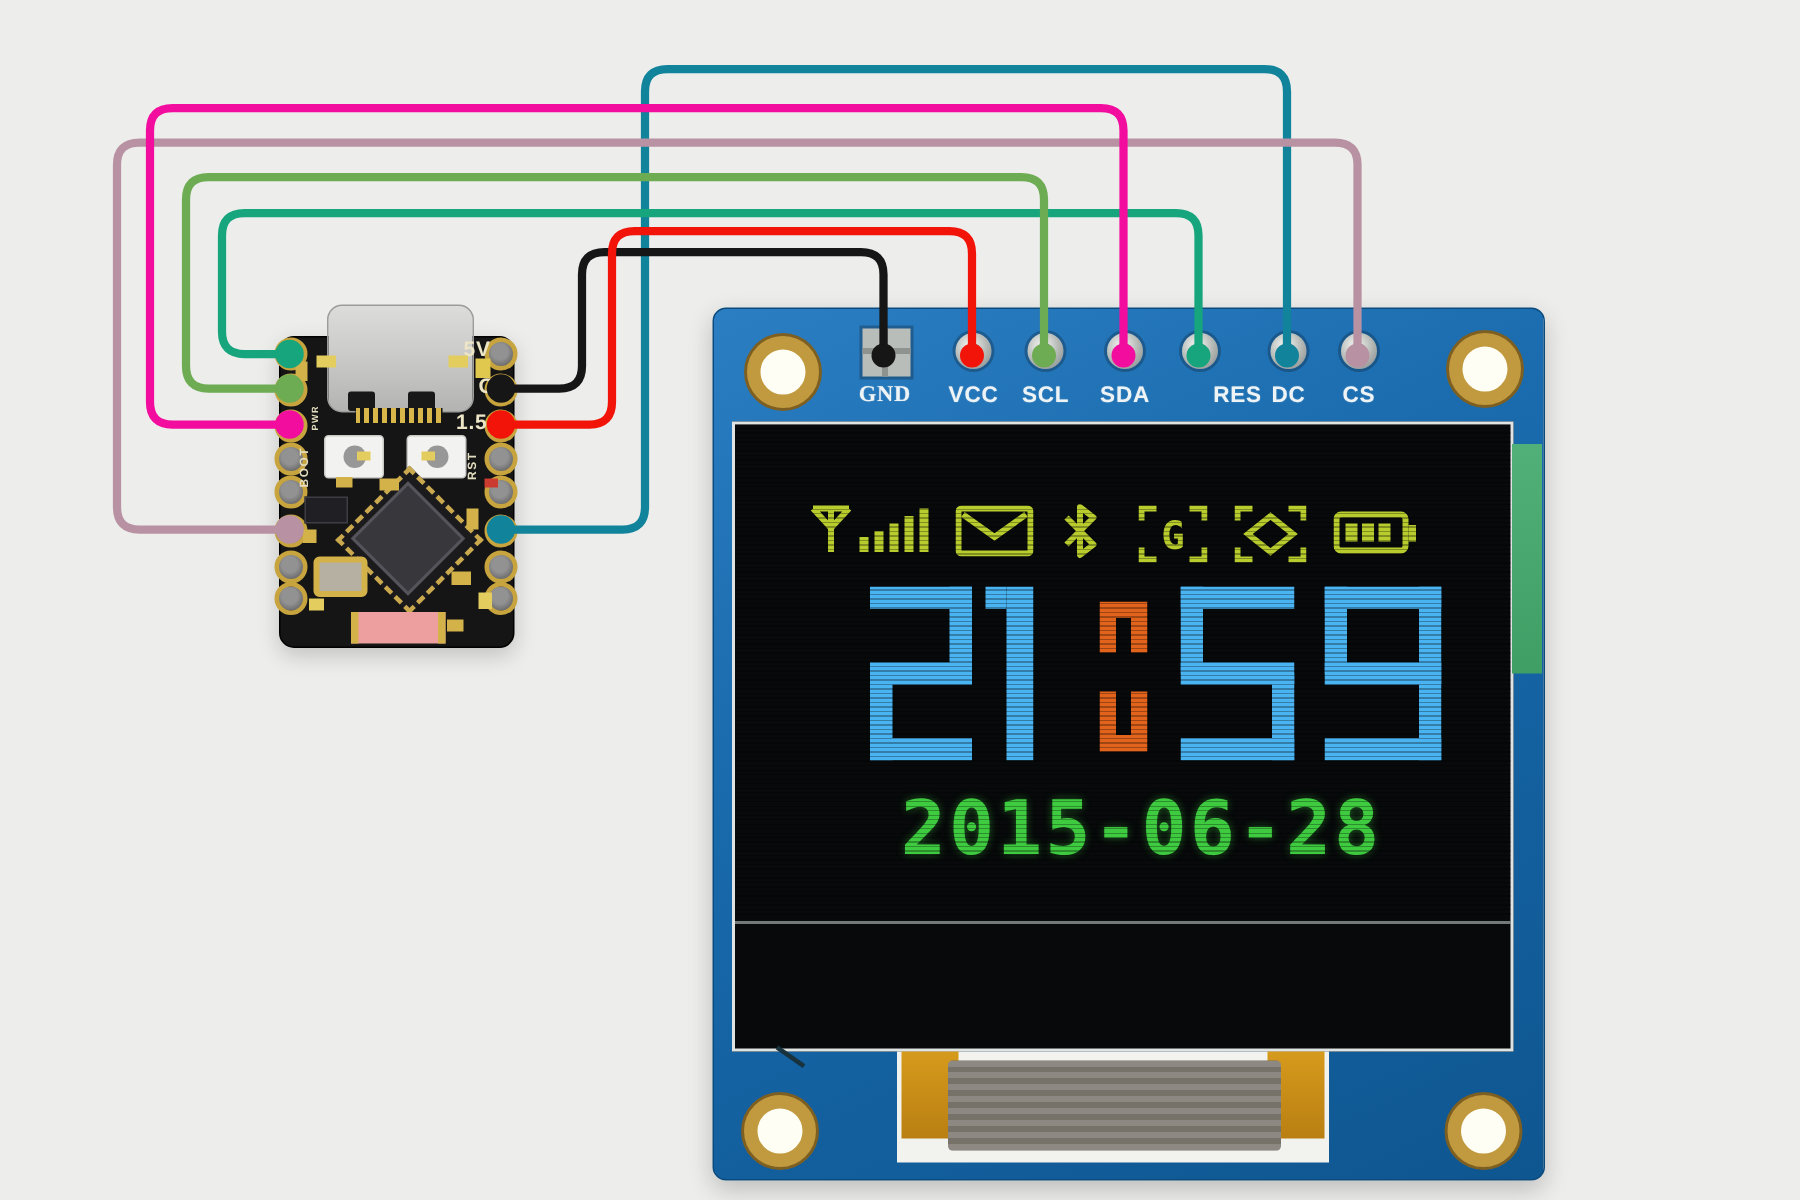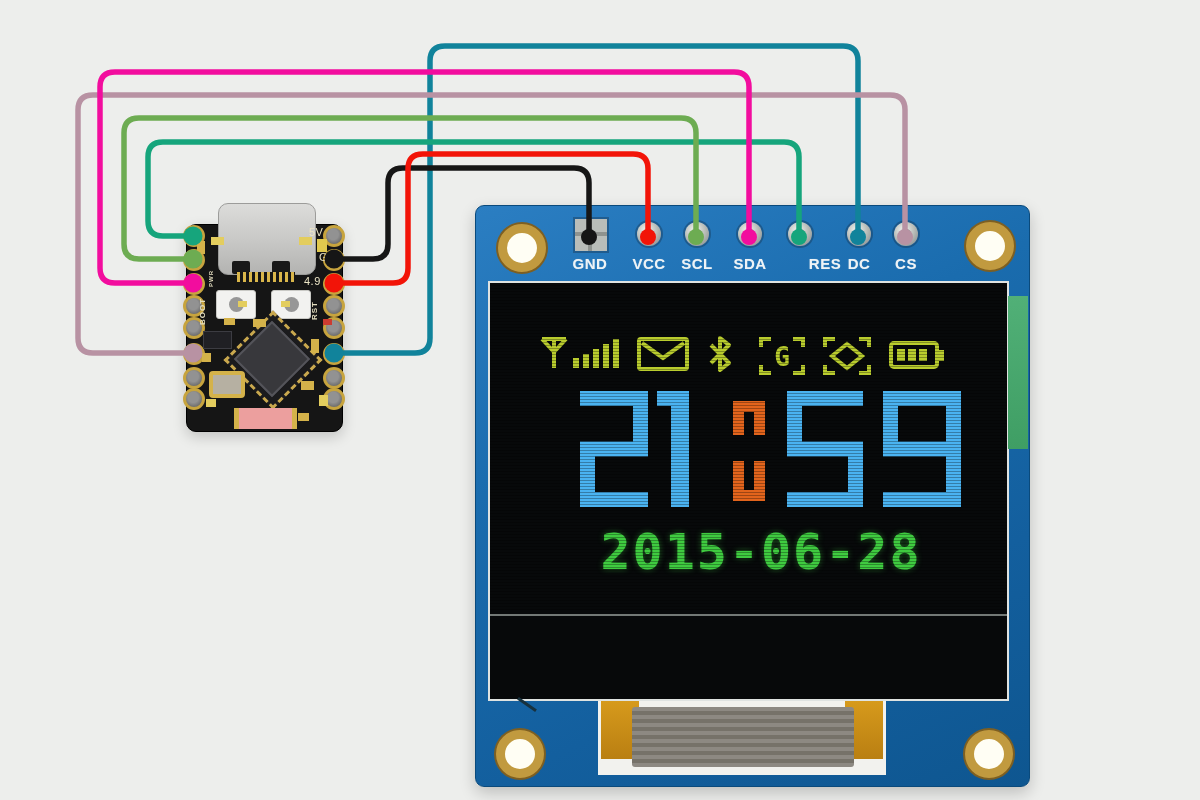--- a/index.html
+++ b/index.html
@@ -19,7 +19,7 @@
   .pad{position:absolute;width:16px;height:16px;border-radius:50%;
        background:radial-gradient(circle at 45% 40%,#929292 40%,#6c6c6c 75%);
        border:3px solid #c7a43e;}
-  .mcu-label{position:absolute;color:#ece5c6;font-size:11px;font-weight:normal;letter-spacing:.5px;line-height:9px;}
+  .mcu-label{position:absolute;color:#ece5c6;font-size:14px;font-weight:bold;letter-spacing:.5px;line-height:9px;}
   .mcu-label-vert{position:absolute;color:#e2dcbe;font-size:8px;font-weight:bold;transform:rotate(-90deg);
                   transform-origin:left top;letter-spacing:1px;line-height:8px;}
   .button{position:absolute;width:38px;height:27px;background:#f2f2f0;border-radius:3px;border:1px solid #c9c9c5;

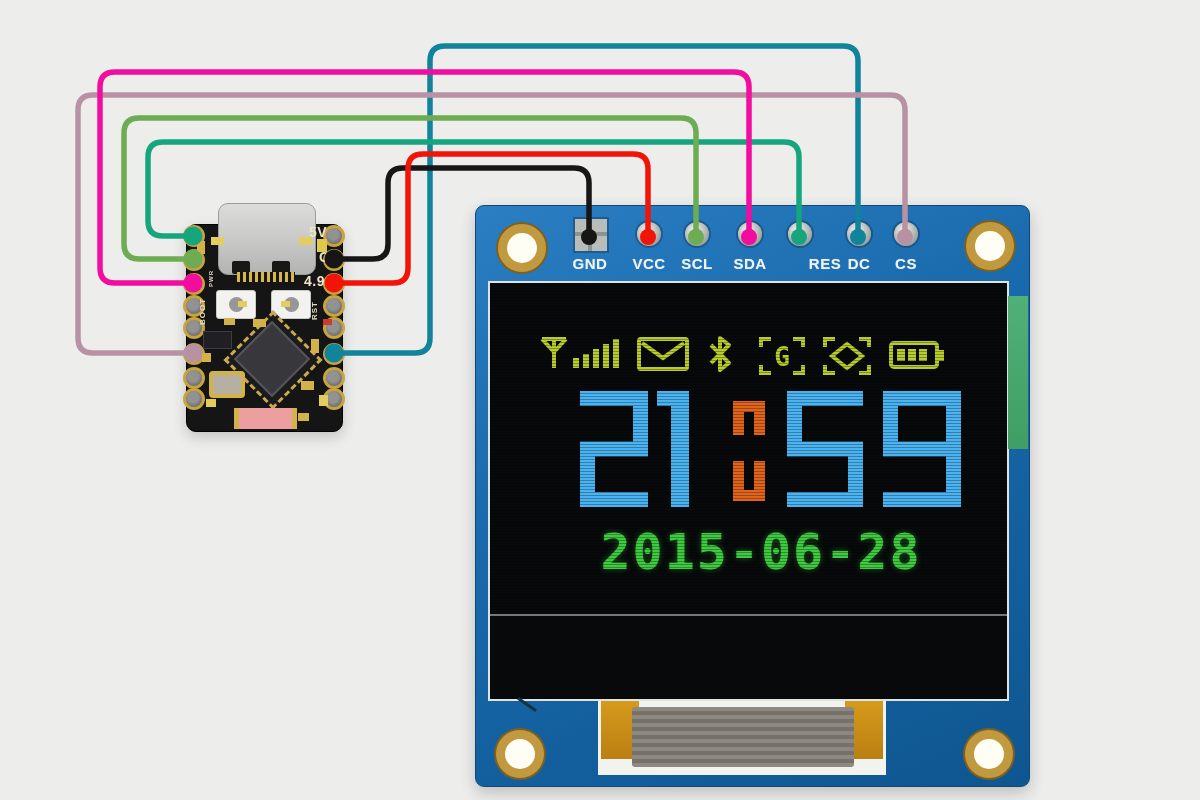--- a/index.html
+++ b/index.html
@@ -188,7 +188,7 @@
         </div>
       </div>
     <div id="oled-pin-labels">
-        <div class="pin-label" style="left: 114px;">GND</div>
+        <div class="pin-label" style="left: 114px; font-family: Liberation Serif, serif;">GND</div>
         <div class="pin-label" style="left: 173px;">VCC</div>
         <div class="pin-label" style="left: 221px;">SCL</div>
         <div class="pin-label" style="left: 274px;">SDA</div>

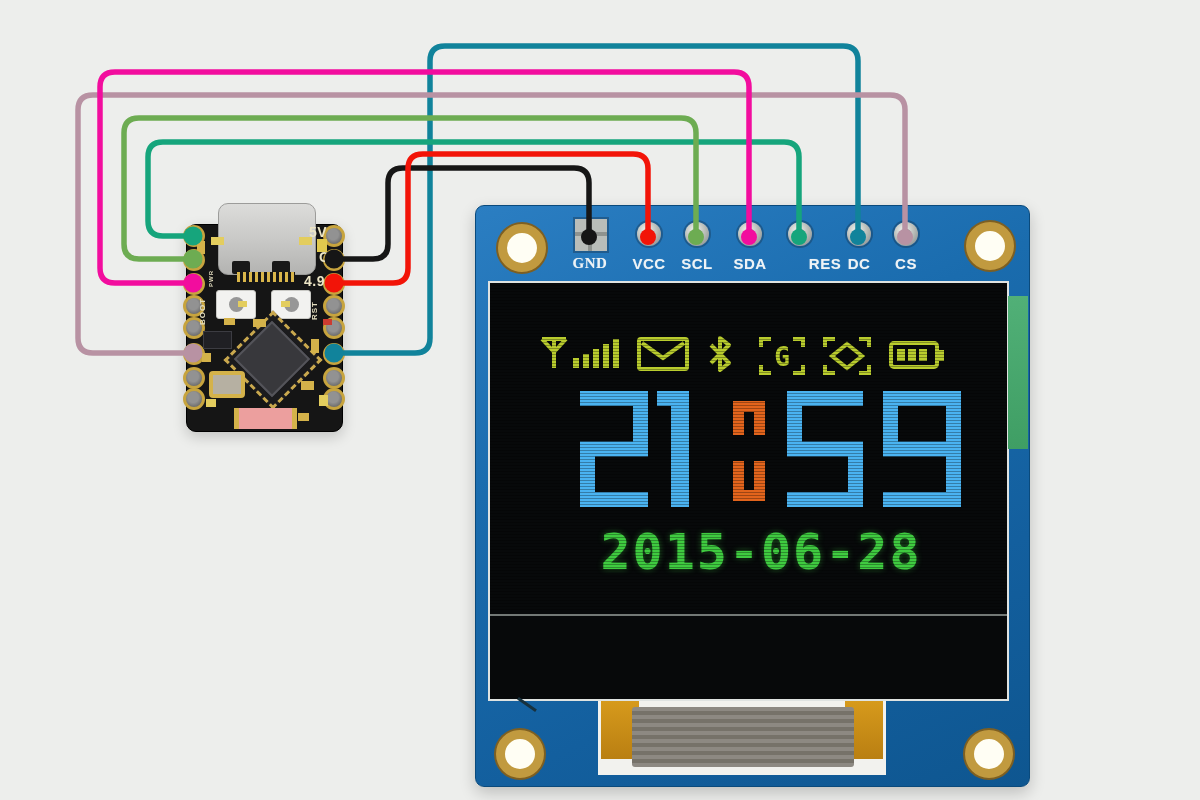--- a/index.html
+++ b/index.html
@@ -124,7 +124,7 @@
 
     <span class="mcu-label" style="left:122px;top:3px">5V</span>
     <span class="mcu-label" style="left:132px;top:28px">G</span>
-    <span class="mcu-label" style="left:117px;top:52px">4.9</span>
+    <span class="mcu-label" style="left:117px;top:52px">1.5</span>
     <span class="mcu-label-vert" style="left:12px;top:100px">BOOT</span>
     <span class="mcu-label-vert" style="left:124px;top:95px">RST</span>
     <span class="mcu-label-vert" style="left:20px;top:62px;font-size:6px">PWR</span>

